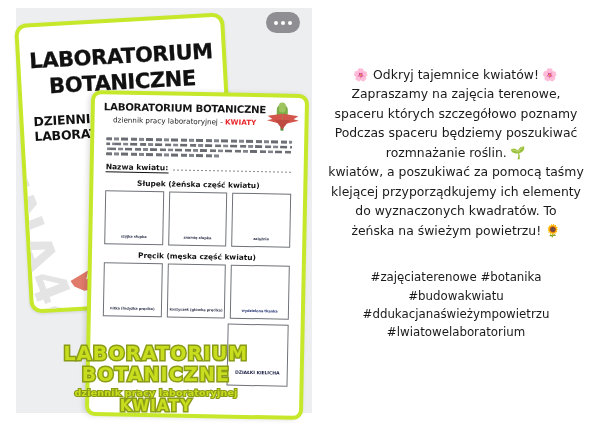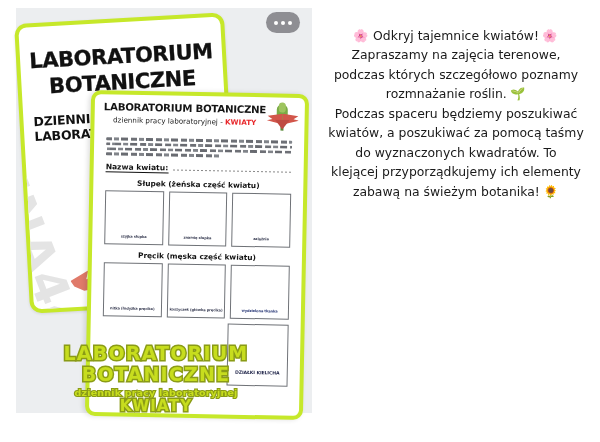--- a/index.html
+++ b/index.html
@@ -218,6 +218,7 @@
     display: flex;
     flex-direction: column;
     align-items: center;
+    margin-top: 39px;
   }
   .cap-body {
     font-family: "DejaVu Sans", sans-serif;

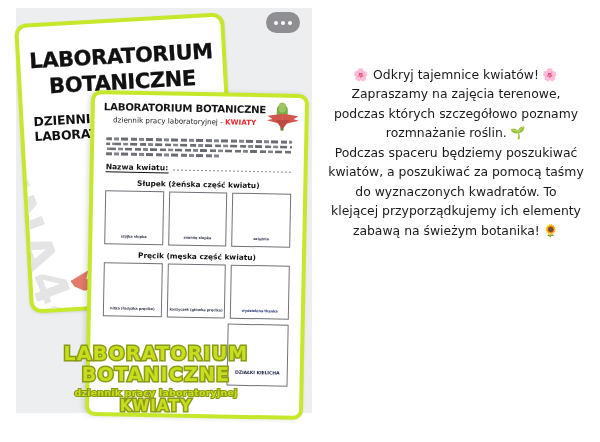--- a/index.html
+++ b/index.html
@@ -340,7 +340,7 @@
     <div class="cap-body">
       <div>🌸 Odkryj tajemnice kwiatów! 🌸</div>
       <div>Zapraszamy na zajęcia terenowe,</div>
-      <div>podczas których szczegółowo poznamy</div>
+      <div>spaceru których szczegółowo poznamy</div>
       <div>rozmnażanie roślin. 🌱</div>
       <div>Podczas spaceru będziemy poszukiwać</div>
       <div>kwiatów, a poszukiwać za pomocą taśmy</div>

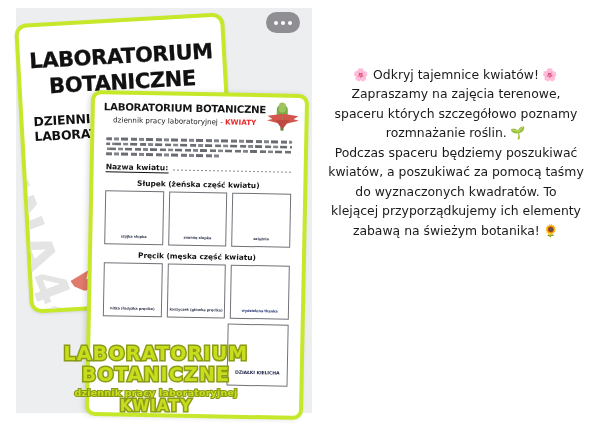--- a/index.html
+++ b/index.html
@@ -341,8 +341,8 @@
       <div>🌸 Odkryj tajemnice kwiatów! 🌸</div>
       <div>Zapraszamy na zajęcia terenowe,</div>
       <div>spaceru których szczegółowo poznamy</div>
+      <div>Podczas spaceru będziemy poszukiwać</div>
       <div>rozmnażanie roślin. 🌱</div>
-      <div>Podczas spaceru będziemy poszukiwać</div>
       <div>kwiatów, a poszukiwać za pomocą taśmy</div>
       <div>do wyznaczonych kwadratów. To</div>
       <div>klejącej przyporządkujemy ich elementy</div>

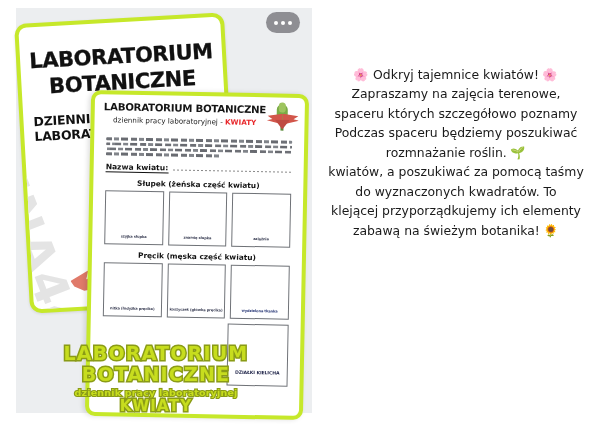--- a/index.html
+++ b/index.html
@@ -344,8 +344,8 @@
       <div>Podczas spaceru będziemy poszukiwać</div>
       <div>rozmnażanie roślin. 🌱</div>
       <div>kwiatów, a poszukiwać za pomocą taśmy</div>
+      <div>klejącej przyporządkujemy ich elementy</div>
       <div>do wyznaczonych kwadratów. To</div>
-      <div>klejącej przyporządkujemy ich elementy</div>
       <div>zabawą na świeżym botanika! 🌻</div>
     </div>
 

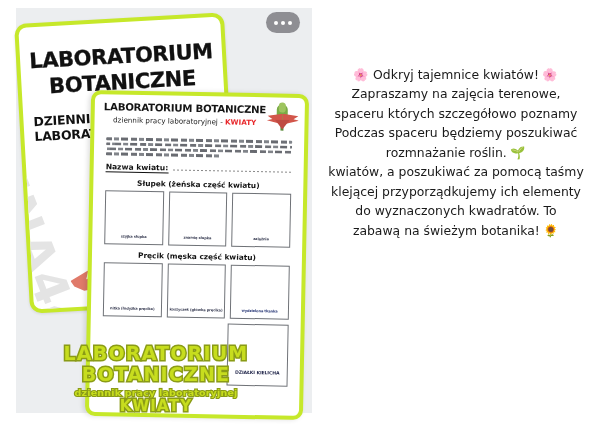--- a/index.html
+++ b/index.html
@@ -346,7 +346,7 @@
       <div>kwiatów, a poszukiwać za pomocą taśmy</div>
       <div>klejącej przyporządkujemy ich elementy</div>
       <div>do wyznaczonych kwadratów. To</div>
-      <div>zabawą na świeżym botanika! 🌻</div>
+      <div>żeńska na świeżym powietrzu! 🌻</div>
     </div>
 
   </div>

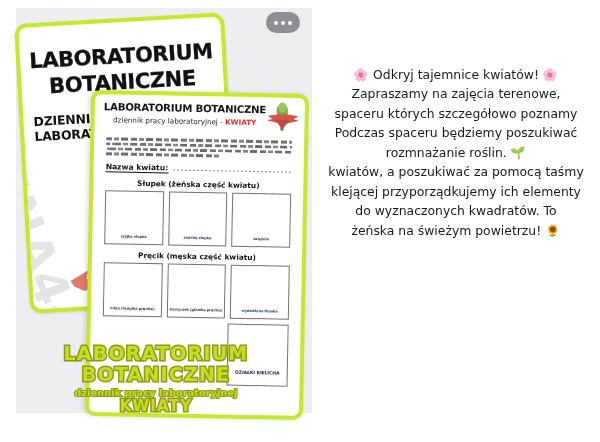--- a/index.html
+++ b/index.html
@@ -349,6 +349,12 @@
       <div>żeńska na świeżym powietrzu! 🌻</div>
     </div>
 
+    <div class="cap-hash">
+      <div>#zajęciaterenowe #botanika</div>
+      <div>#budowakwiatu</div>
+      <div>#ddukacjanaświeżympowietrzu</div>
+      <div>#lwiatowelaboratorium</div>
+    </div>
   </div>
 
 </div>

